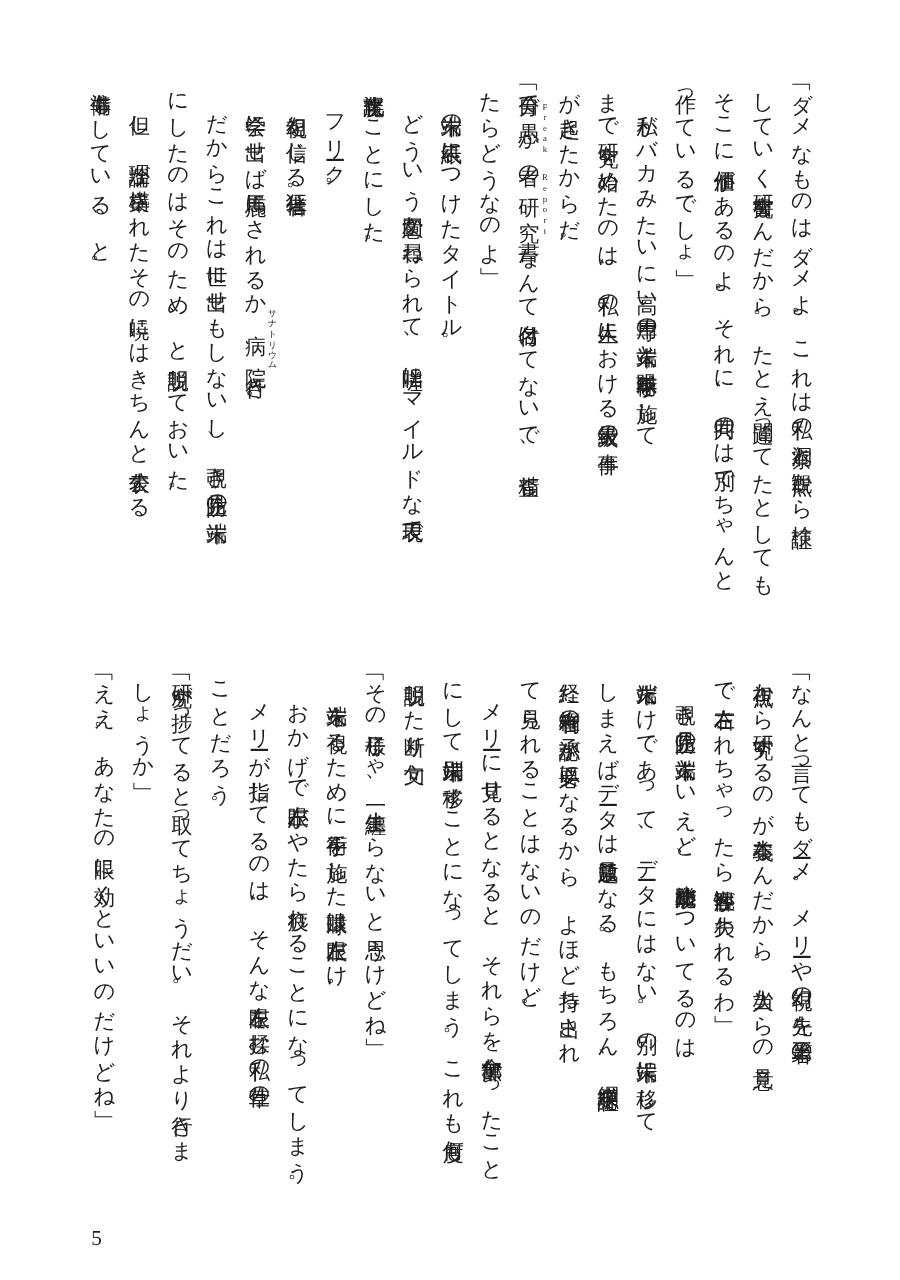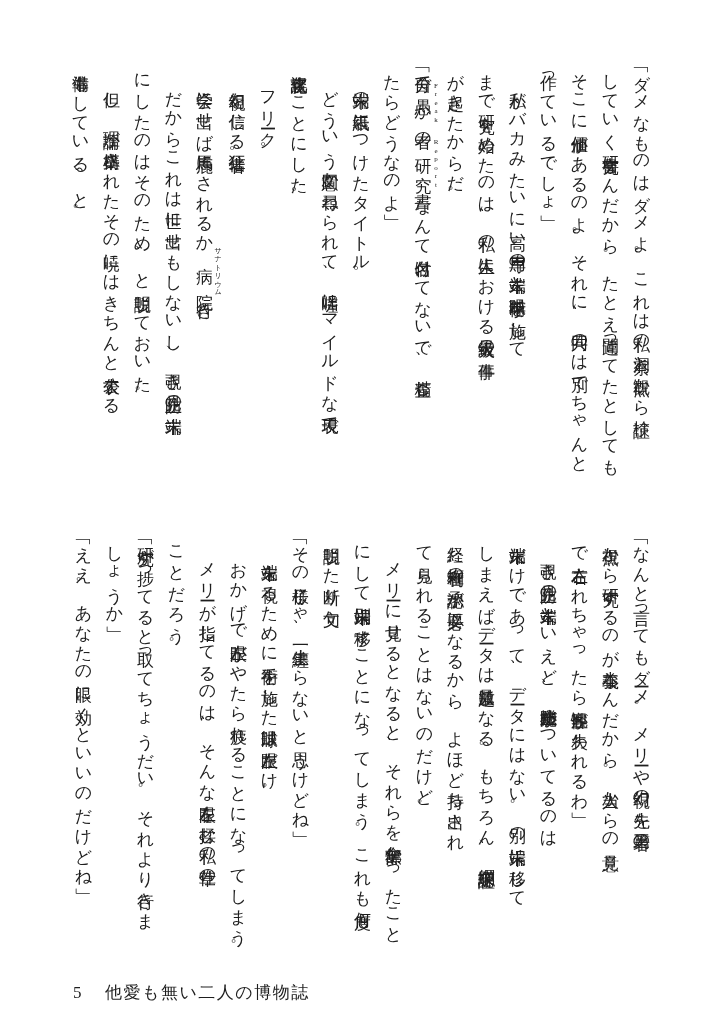--- a/index.html
+++ b/index.html
@@ -69,7 +69,6 @@
     </div>
   <div class="footer">
     <span>5</span>
-    <span>他愛も無い二人の博物誌</span>
   </div>
 </div>
 

